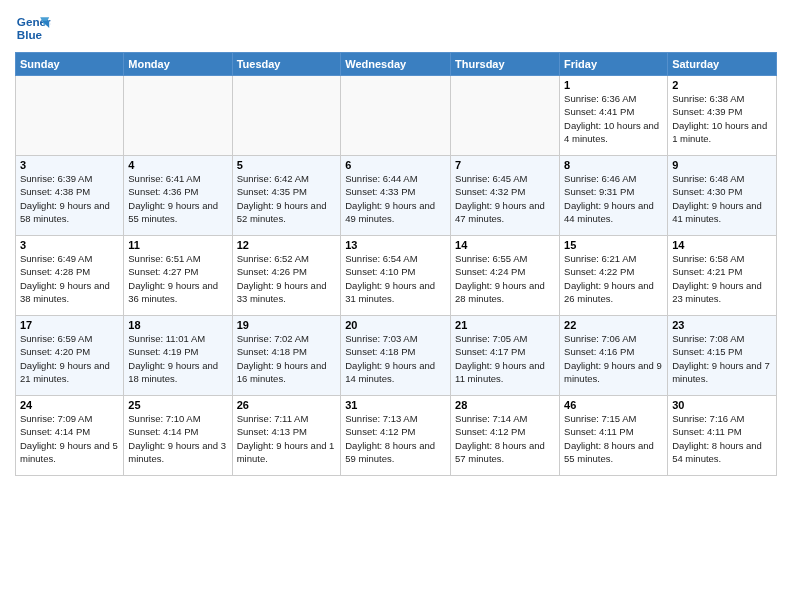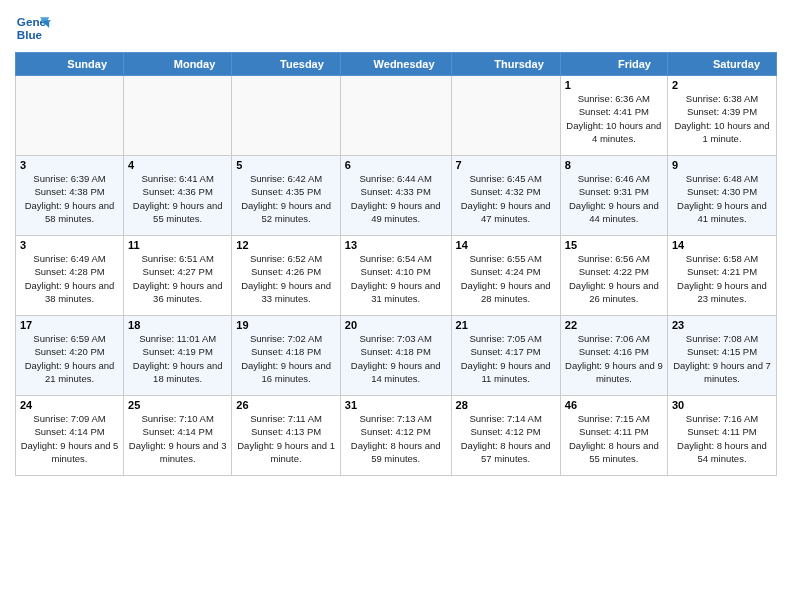--- a/index.html
+++ b/index.html
@@ -49,8 +49,8 @@
     .calendar th {
       background: #3a7fc1;
       color: #fff;
-      padding: 5px 16px;
-      text-align: right;
+      padding: 5px 4px;
+      text-align: left;
       font-size: 11px;
       border: 1px solid #5590cc;
     }

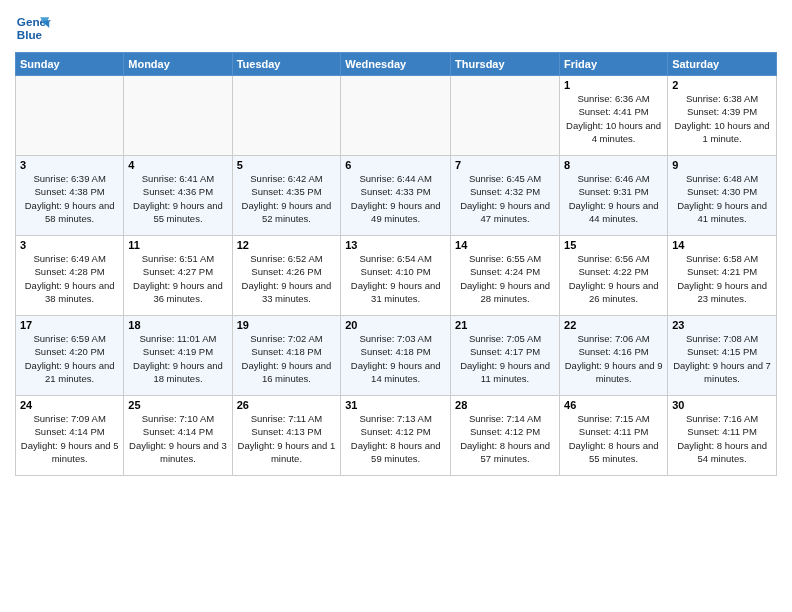--- a/index.html
+++ b/index.html
@@ -81,7 +81,6 @@
       font-size: 9.5px;
       color: #222;
       line-height: 1.4;
-      text-align: center;
     }
   </style>
 </head>

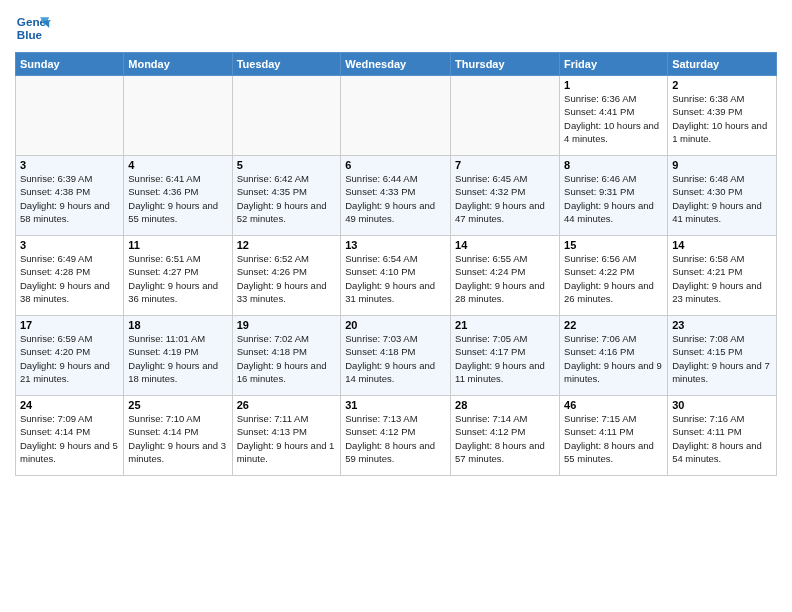--- a/index.html
+++ b/index.html
@@ -225,7 +225,7 @@
           </td>
           <td>
             <span class="day-num">15</span>
-            <div class="day-info">Sunrise: 6:56 AM
+            <div class="day-info">Sunrise: 6:21 AM
 Sunset: 4:22 PM
 Daylight: 9 hours
 and 26 minutes.</div>

